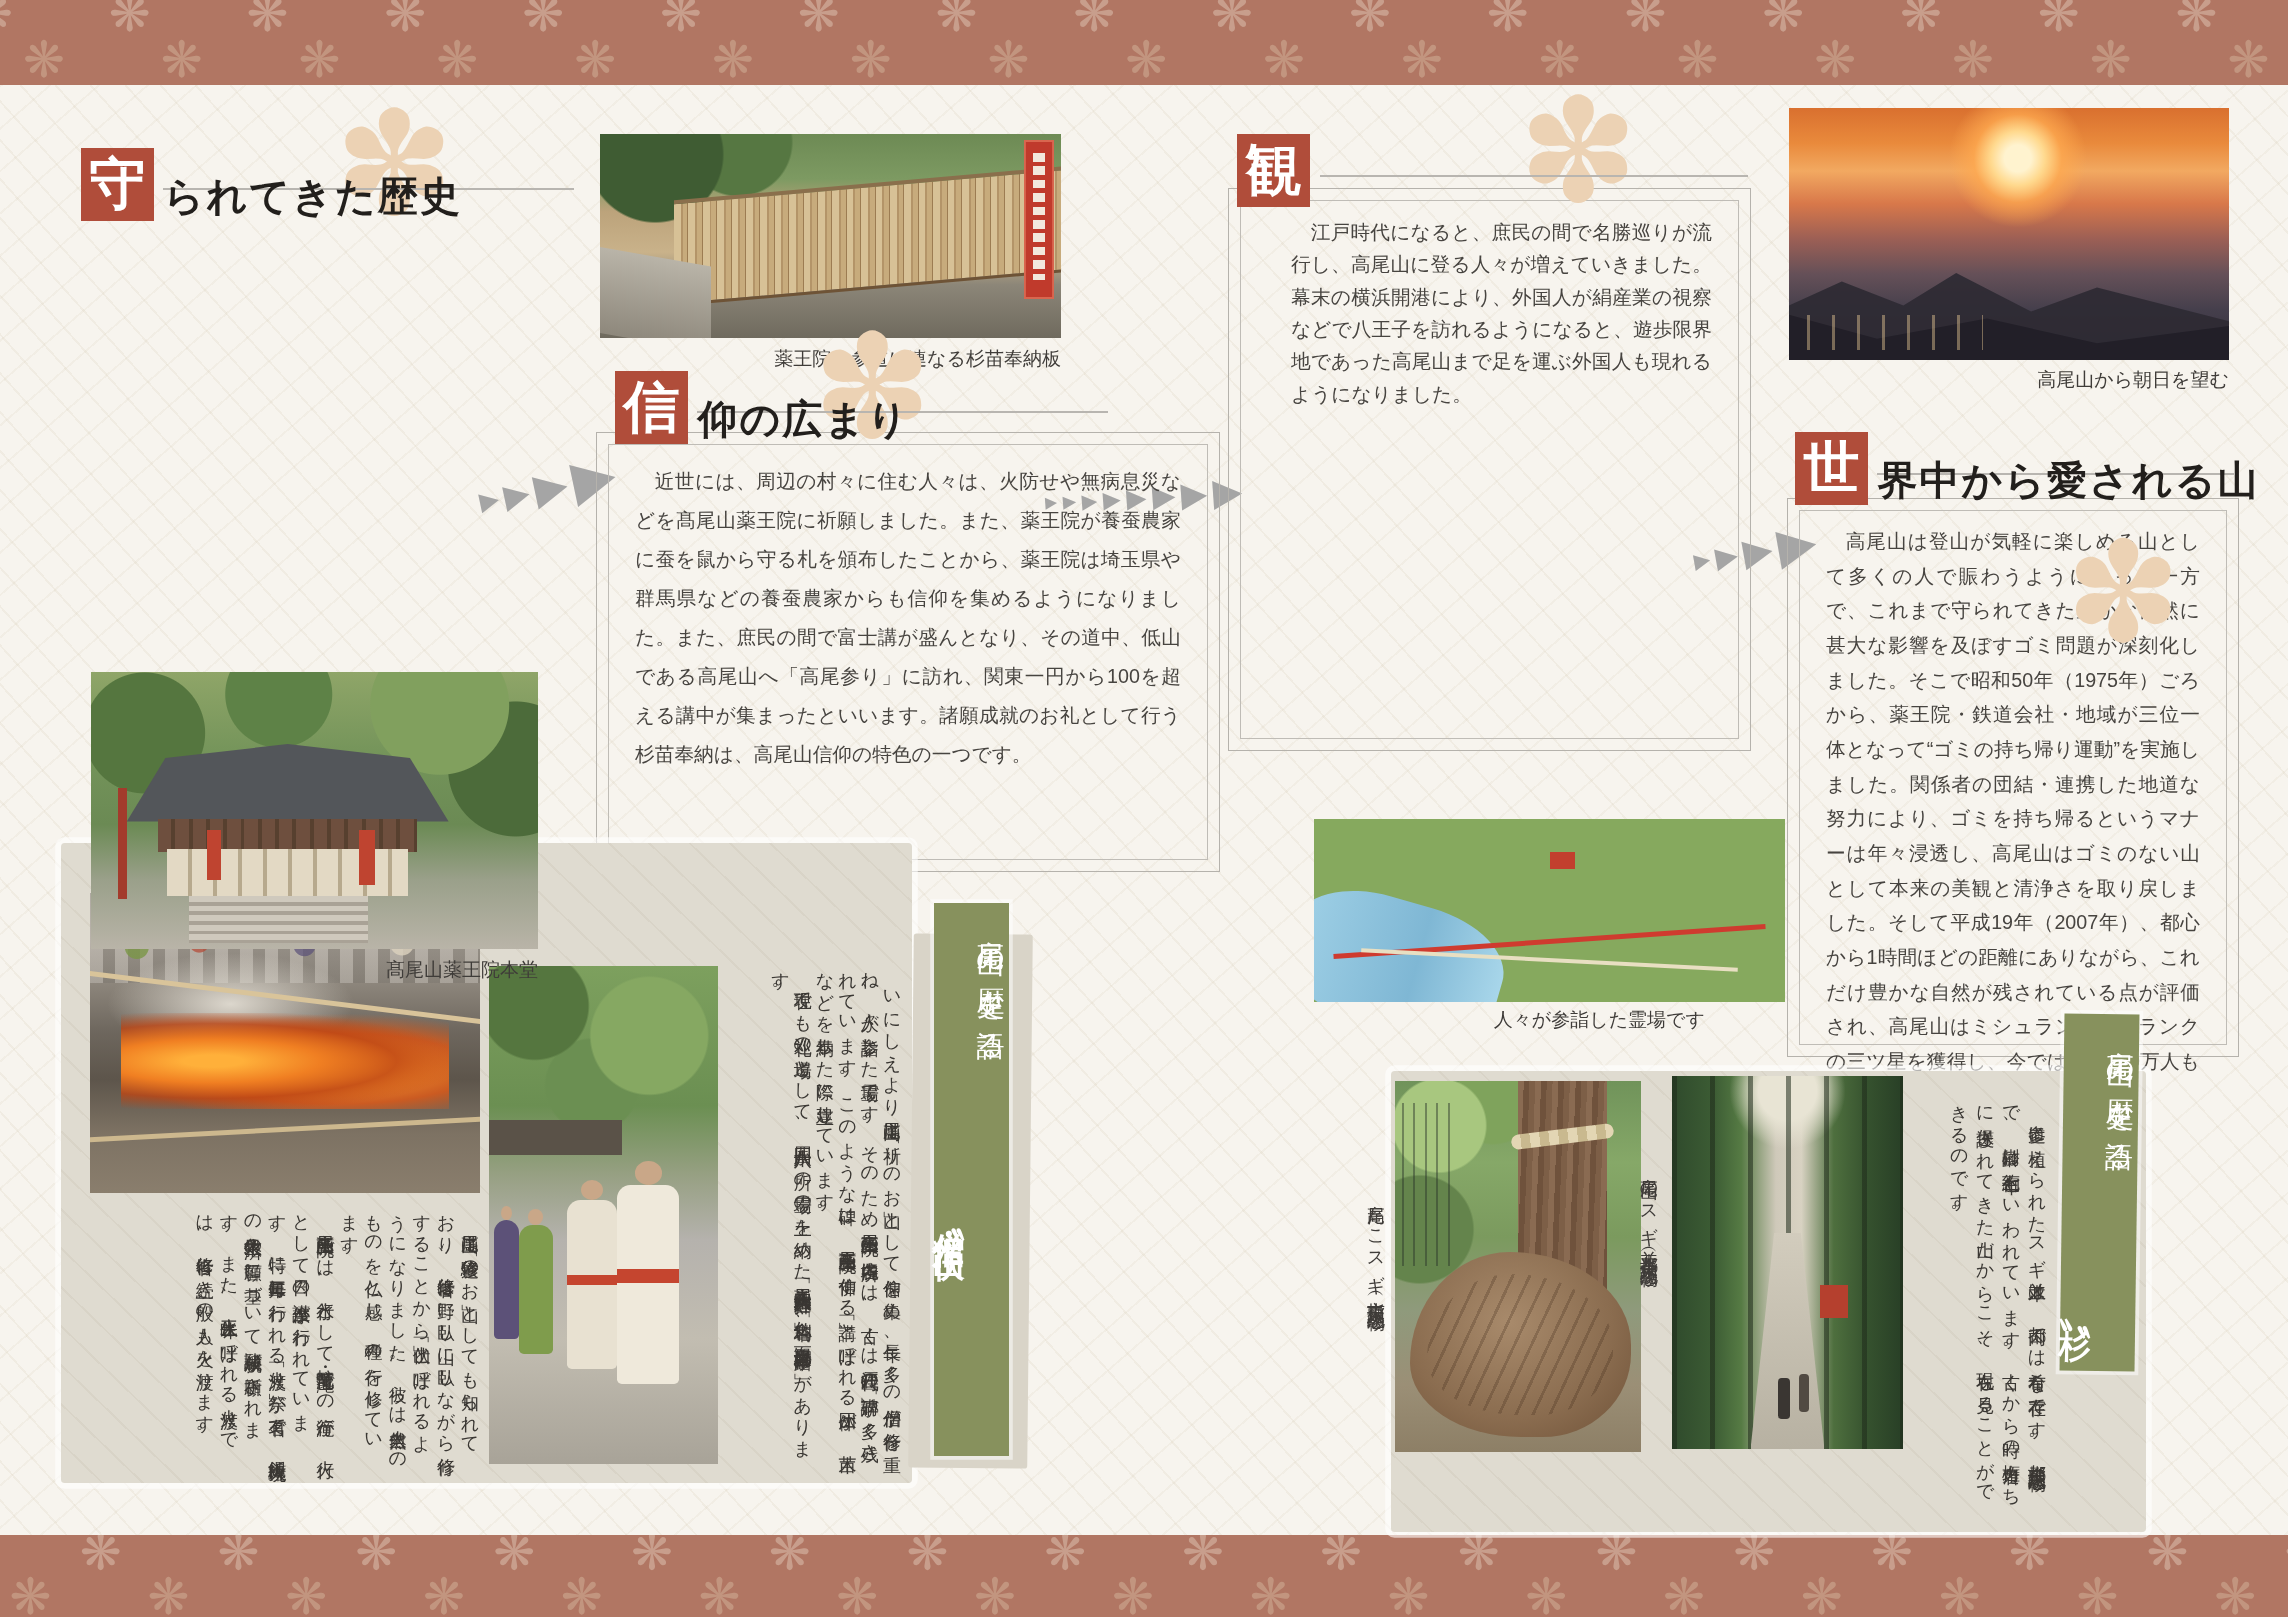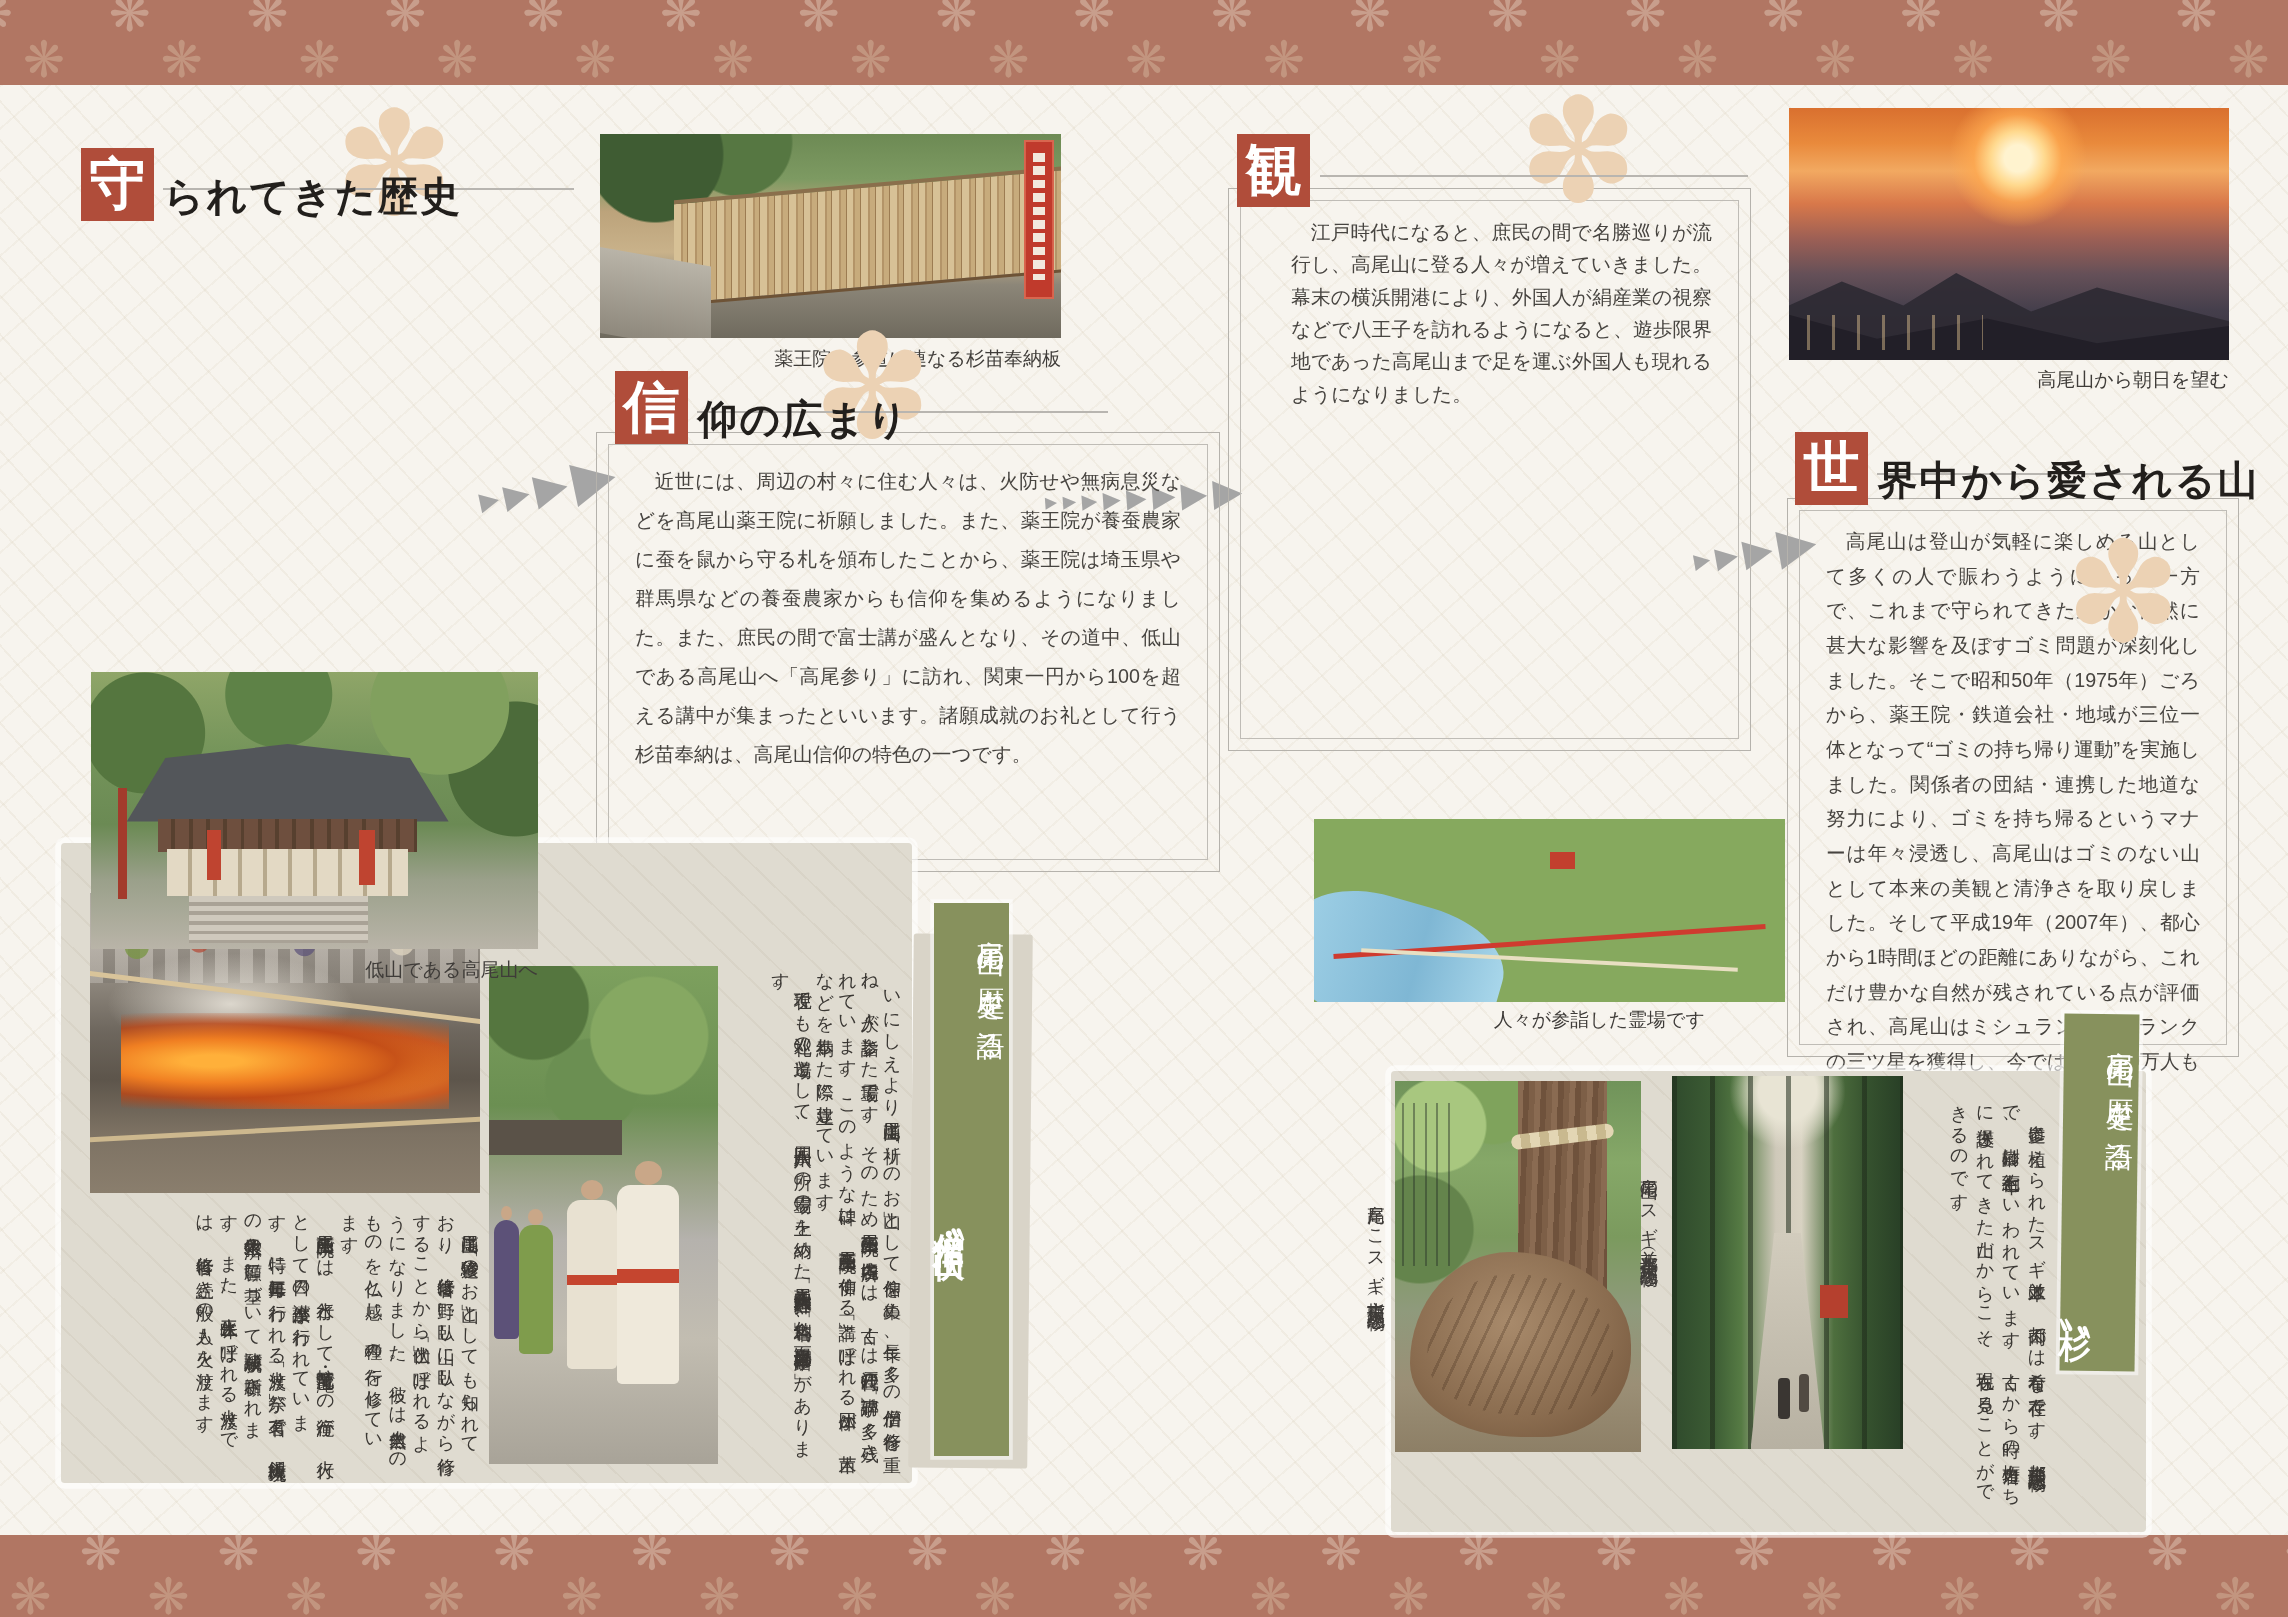--- a/index.html
+++ b/index.html
@@ -219,7 +219,7 @@
     <div class="t-ban1"></div>
     <div class="t-ban2"></div>
   </div>
-  <div class="caption" style="left:91px;top:957px;width:447px;">低山である高尾山へ</div>
+  <div class="caption" style="left:91px;top:957px;width:447px;">髙尾山薬王院本堂</div>
 
   <div class="arrow-trail trail1" style="left:478px;top:459px;">
     <span>▶</span>

